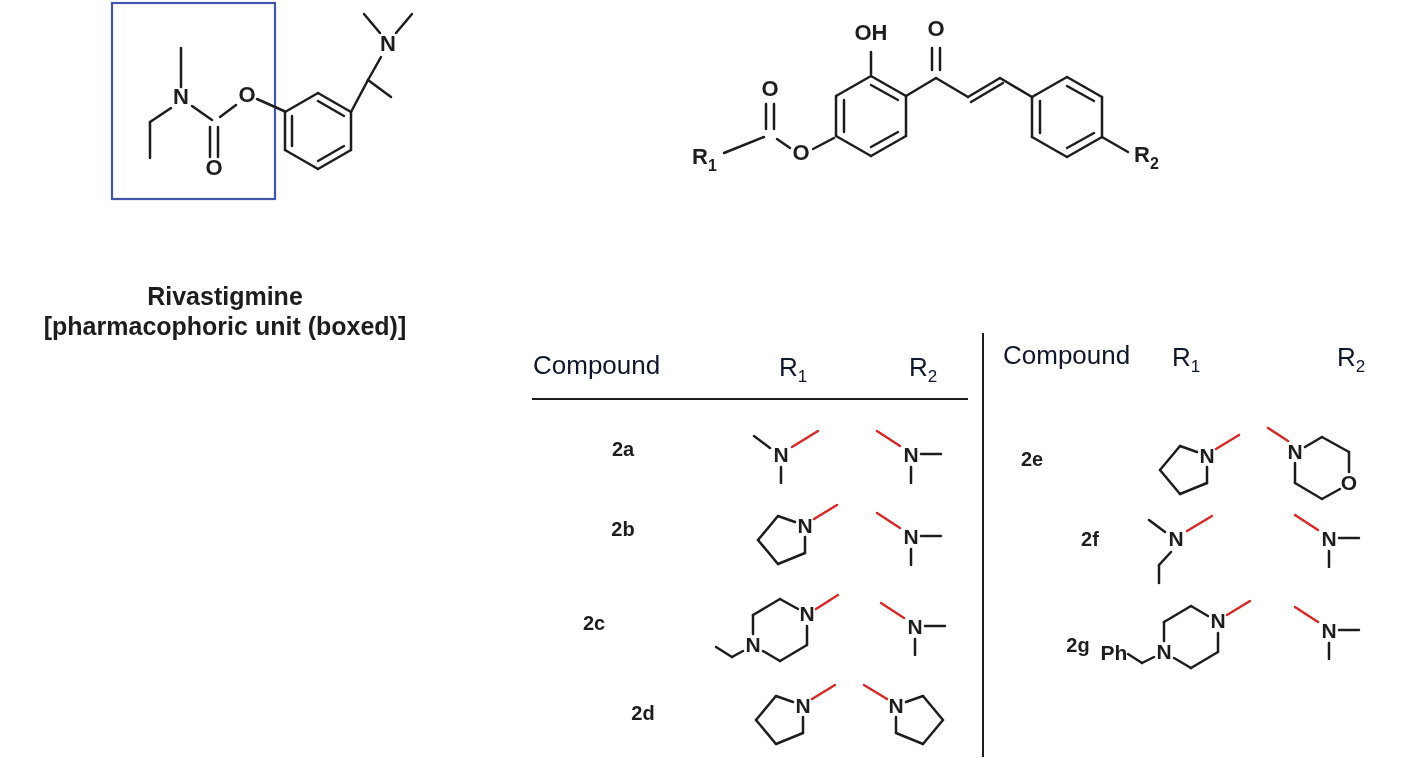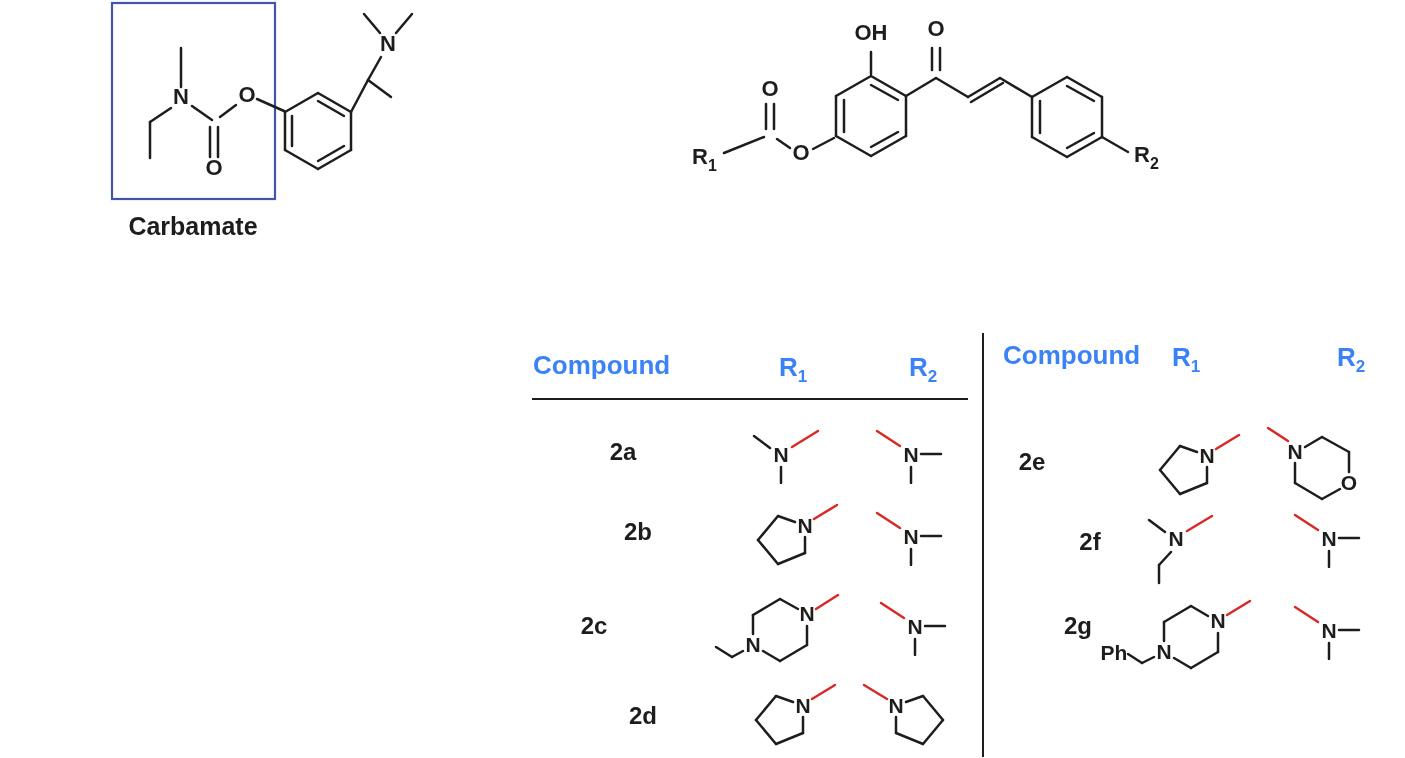--- a/index.html
+++ b/index.html
@@ -61,7 +61,6 @@
     <text x="288" y="51">N</text>
   </svg>
 
-  <div class="abs lbl" style="left:93px;top:212px;width:200px">Carbamate</div>
 
   <svg class="abs" style="left:660px;top:2px" width="560" height="200" viewBox="0 0 560 200">
     <g>

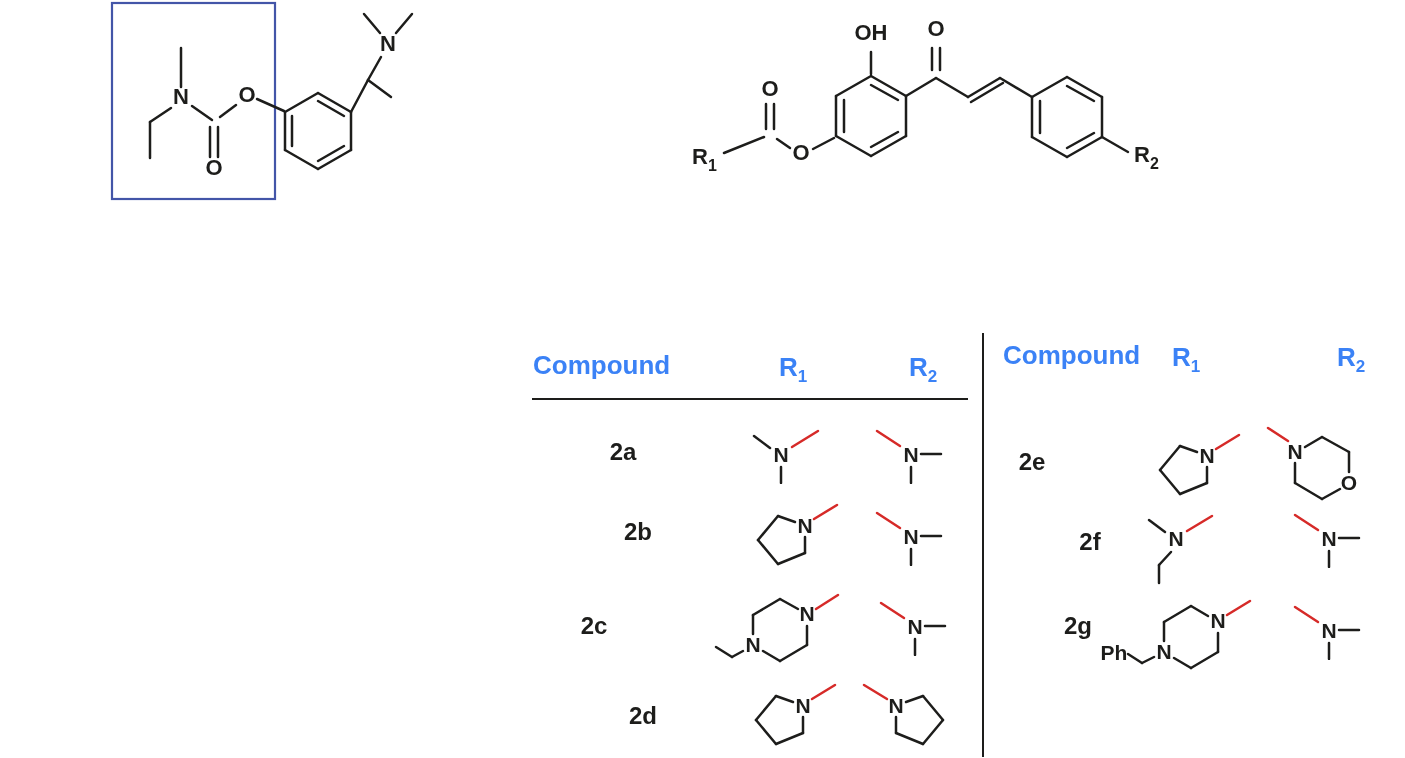--- a/index.html
+++ b/index.html
@@ -61,6 +61,7 @@
     <text x="288" y="51">N</text>
   </svg>
 
+  <div class="abs lbl" style="left:0;top:282px;width:450px">Rivastigmine</div>
 
   <svg class="abs" style="left:660px;top:2px" width="560" height="200" viewBox="0 0 560 200">
     <g>

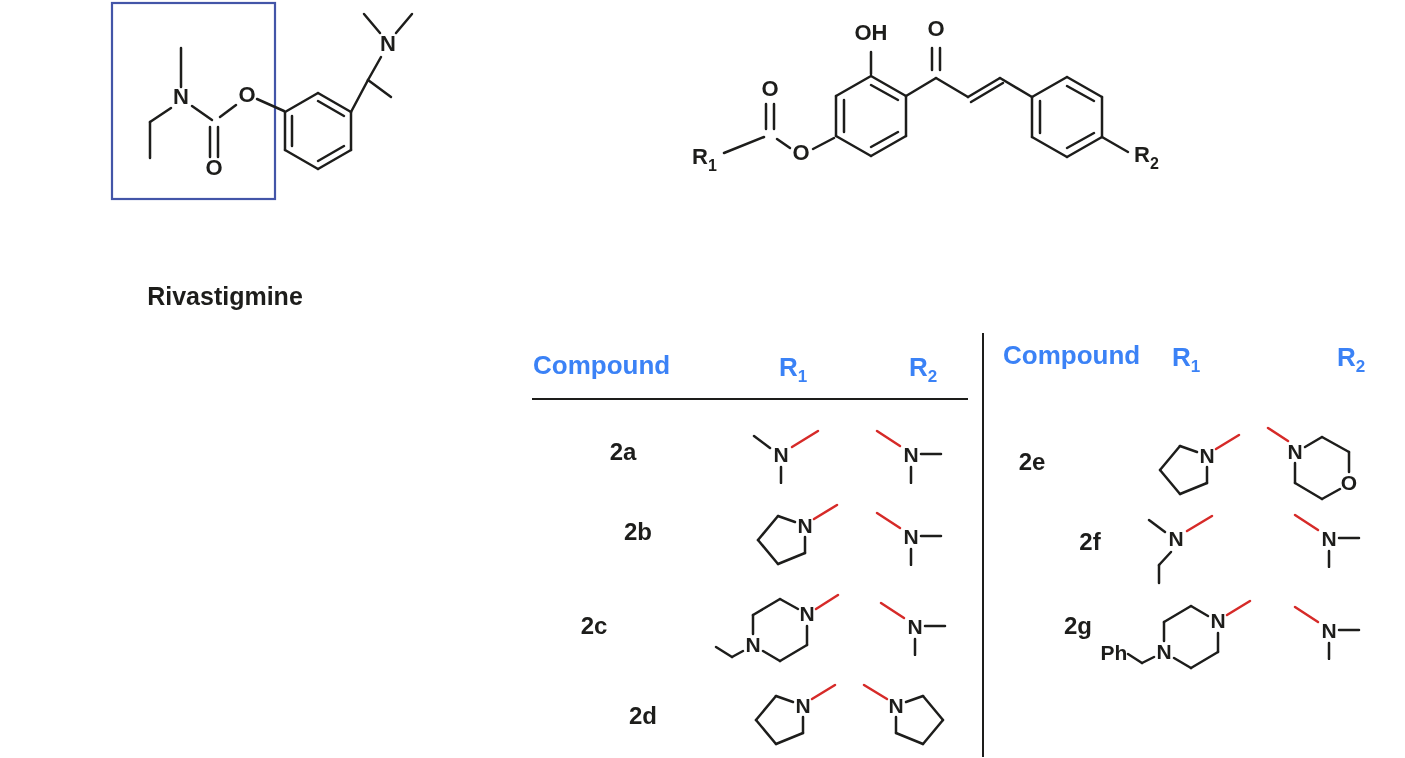--- a/index.html
+++ b/index.html
@@ -62,6 +62,7 @@
   </svg>
 
   <div class="abs lbl" style="left:0;top:282px;width:450px">Rivastigmine</div>
+  <div class="abs lbl" style="left:0;top:312px;width:450px">[pharmacophoric unit (boxed)]</div>
 
   <svg class="abs" style="left:660px;top:2px" width="560" height="200" viewBox="0 0 560 200">
     <g>

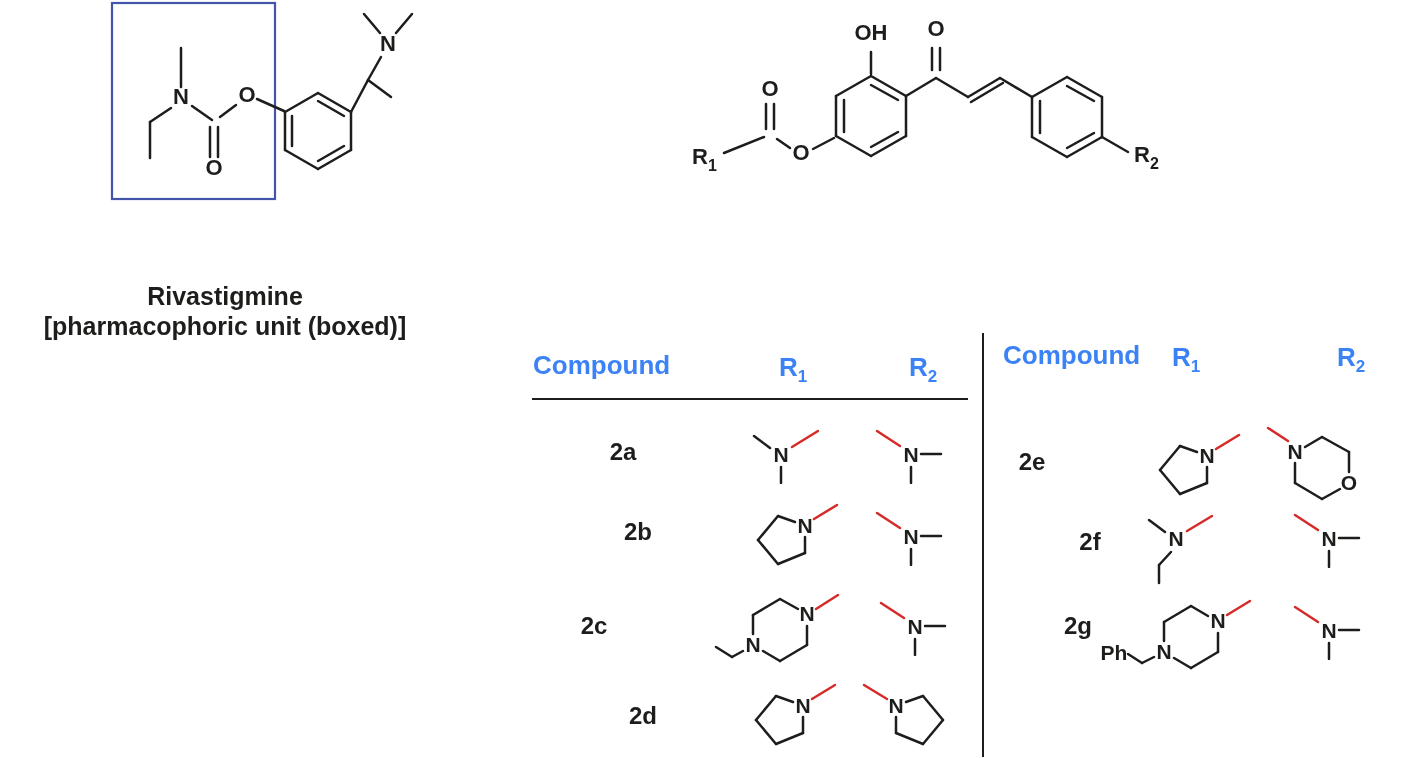--- a/index.html
+++ b/index.html
@@ -8,7 +8,7 @@
   #canvas{position:relative;width:1405px;height:758px;background:#fff}
   .abs{position:absolute}
   .lbl{font-weight:bold;font-size:25px;text-align:center;color:#1d1d1b}
-  .hdr{font-weight:bold;font-size:26px;color:#3b82f6}
+  .hdr{font-weight:normal;font-size:26px;color:#0f172a}
   .cid{font-weight:bold;font-size:24px;text-align:center;color:#1d1d1b}
   sub{font-size:17px}
   .rule{background:var(--bond,#1d1d1b)}

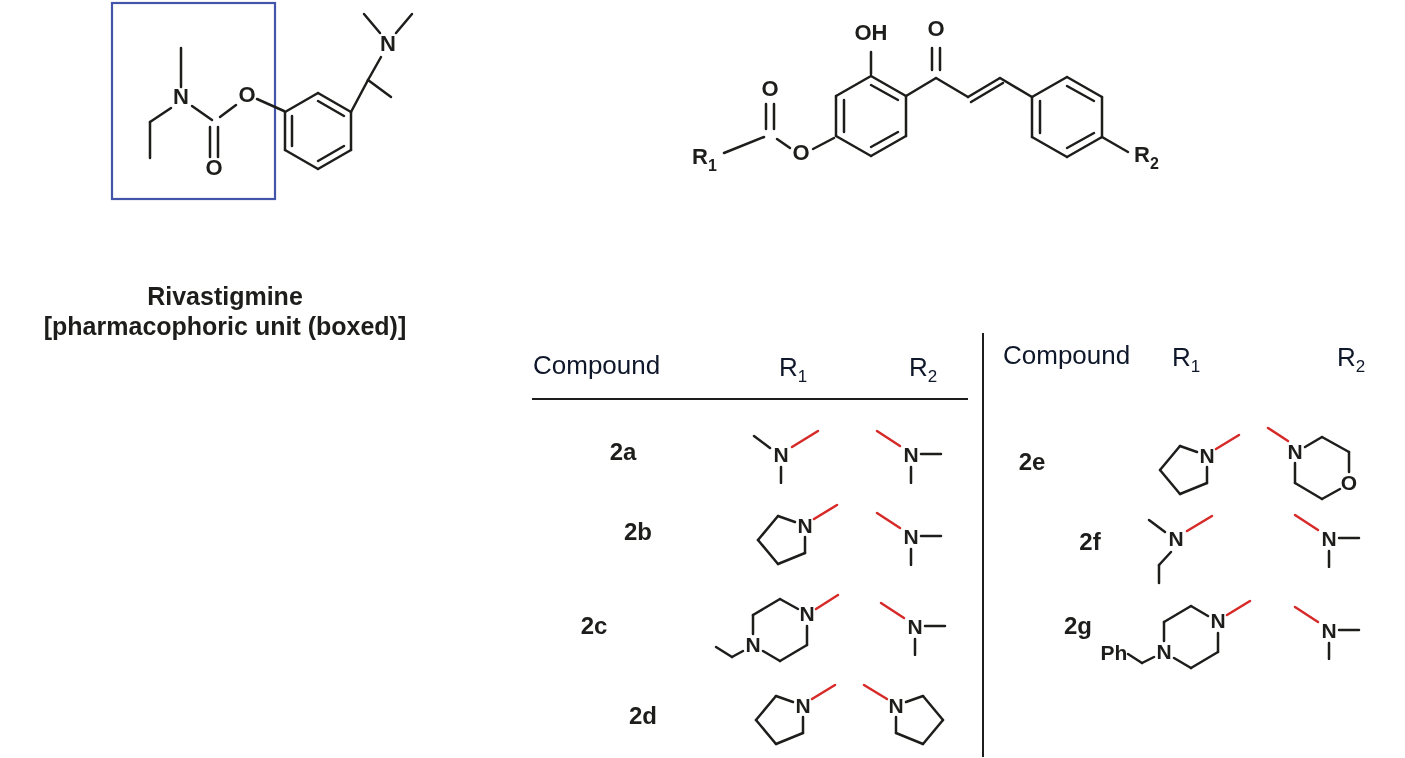--- a/index.html
+++ b/index.html
@@ -9,7 +9,7 @@
   .abs{position:absolute}
   .lbl{font-weight:bold;font-size:25px;text-align:center;color:#1d1d1b}
   .hdr{font-weight:normal;font-size:26px;color:#0f172a}
-  .cid{font-weight:bold;font-size:24px;text-align:center;color:#1d1d1b}
+  .cid{font-weight:bold;font-size:20px;text-align:center;color:#1d1d1b}
   sub{font-size:17px}
   .rule{background:var(--bond,#1d1d1b)}
   svg line{stroke:var(--bond,#1d1d1b);stroke-width:2.5;stroke-linecap:round;fill:none}

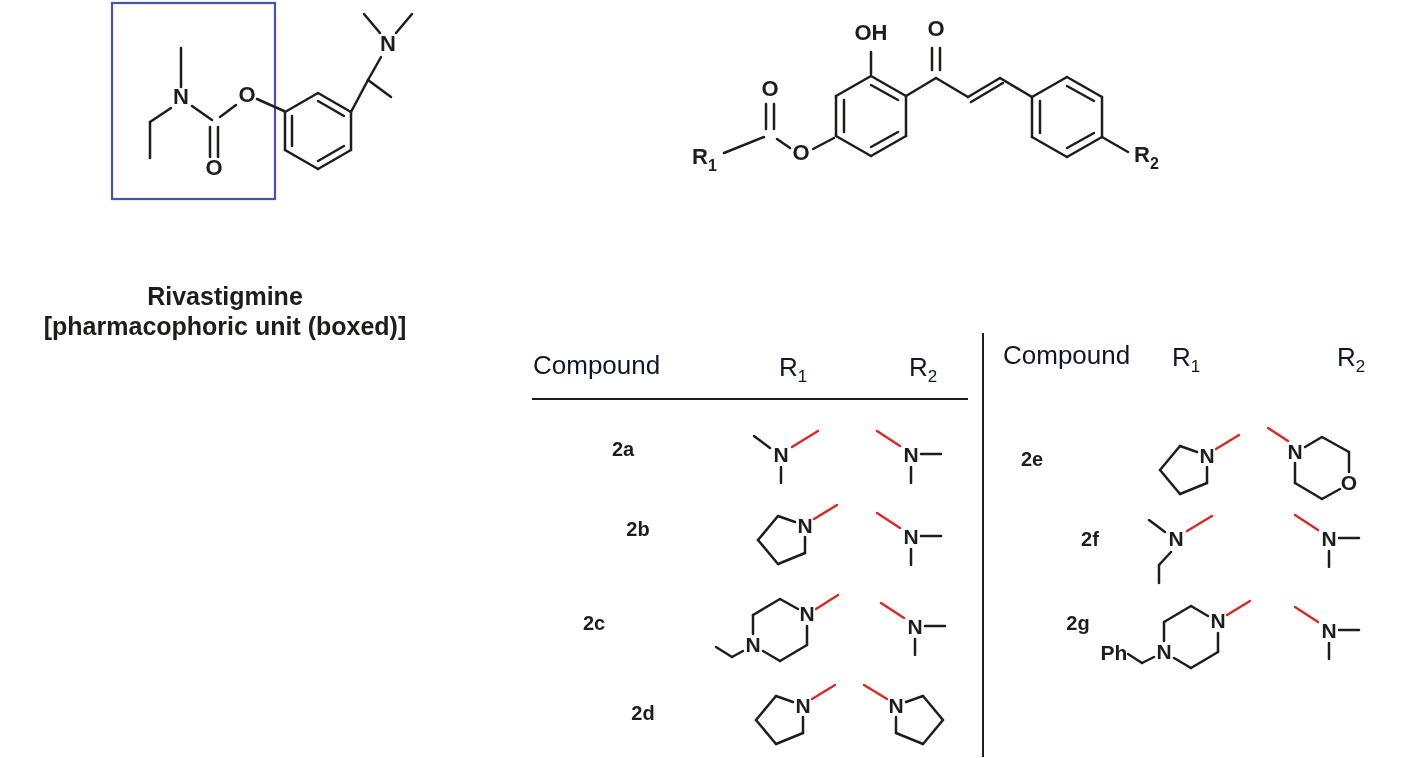--- a/index.html
+++ b/index.html
@@ -139,7 +139,7 @@
         <text x="43" y="40">N</text>
       </svg></div>
 
-  <div class="abs cid" style="left:578px;top:518px;width:120px">2b</div>
+  <div class="abs cid" style="left:563px;top:518px;width:120px">2b</div>
   <div class="abs struct" style="left:750px;top:500px"><svg width="95" height="75" viewBox="0 0 95 75">
         <line x1="45" y1="22" x2="28" y2="16"></line>
         <line x1="28" y1="16" x2="8" y2="40"></line>

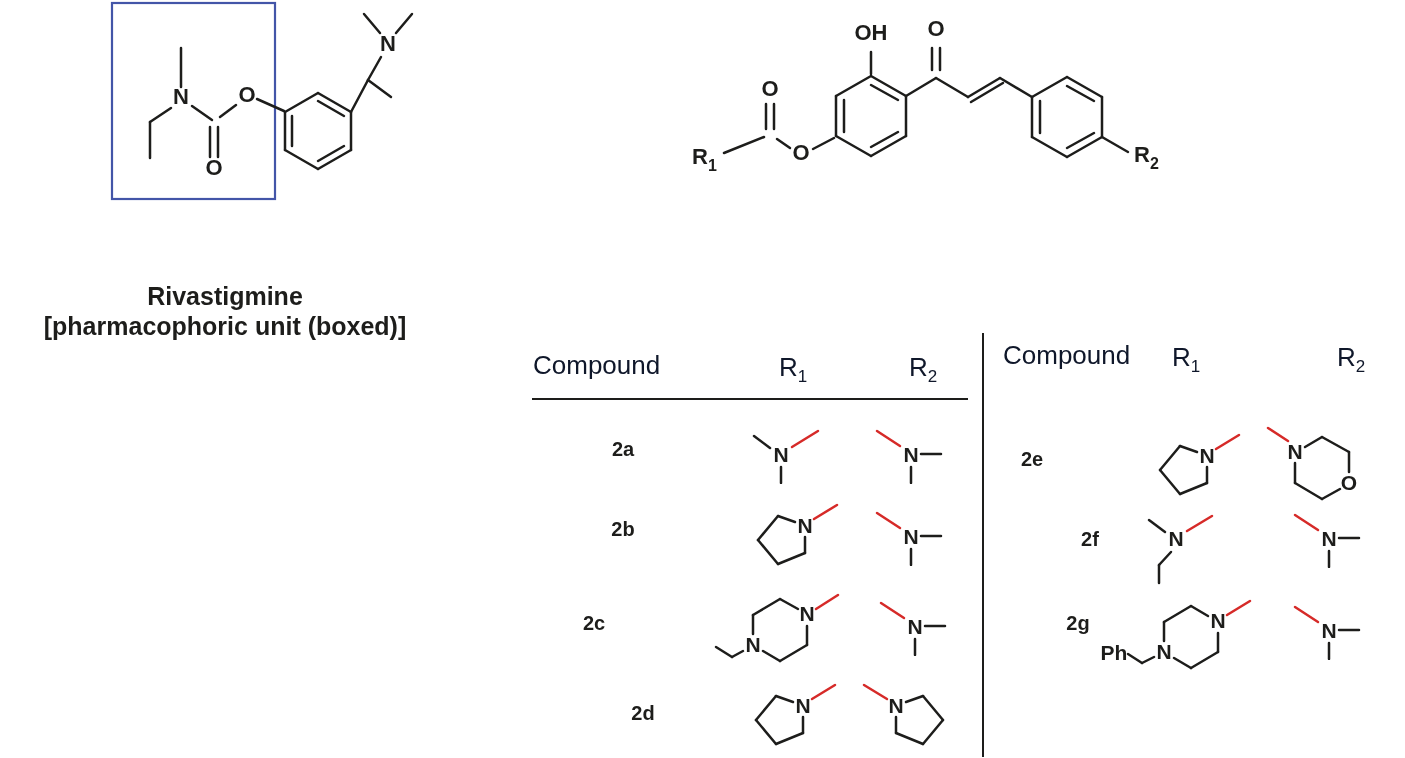--- a/index.html
+++ b/index.html
@@ -234,7 +234,7 @@
         <text x="43" y="40">N</text>
       </svg></div>
 
-  <div class="abs cid" style="left:1018px;top:612px;width:120px">2g</div>
+  <div class="abs cid" style="left:1018px;top:634px;width:120px">2g</div>
   <div class="abs struct" style="left:1098px;top:592px"><svg width="175" height="85" viewBox="0 0 175 85">
         <line x1="30" y1="62" x2="44" y2="71"></line>
         <line x1="44" y1="71" x2="56" y2="65"></line>

